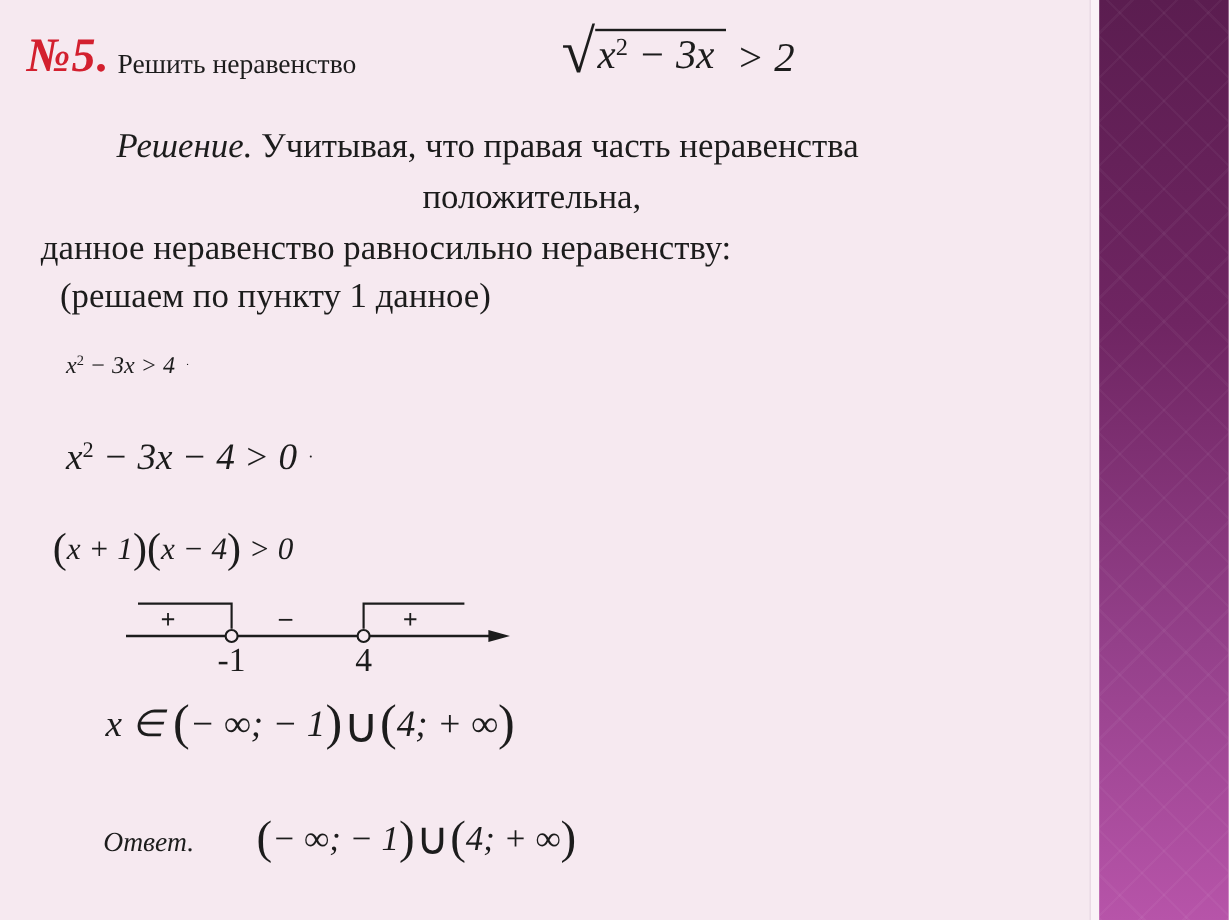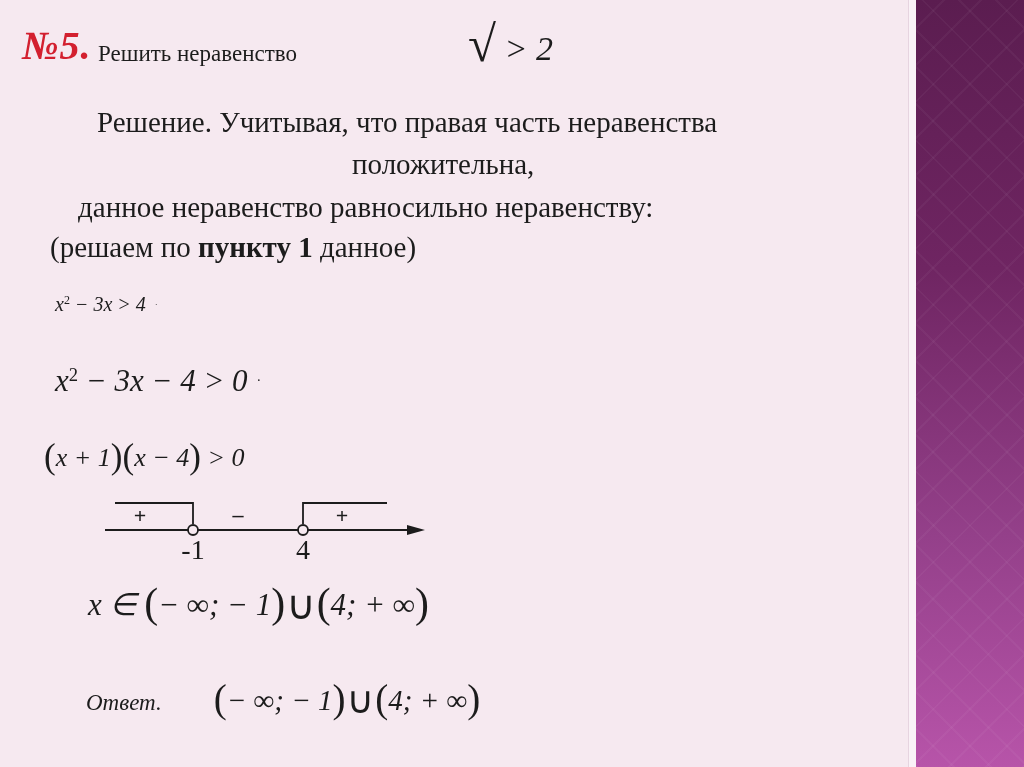--- a/index.html
+++ b/index.html
@@ -83,6 +83,7 @@
 <div class="problem math">
   <span class="sqrt">
       <span class="rad-sign">√</span>
+      <span class="radicand"><span>x</span><span class="sup">2</span><span> − 3x</span></span>
     </span><span> &gt; 2</span>
 </div>
 

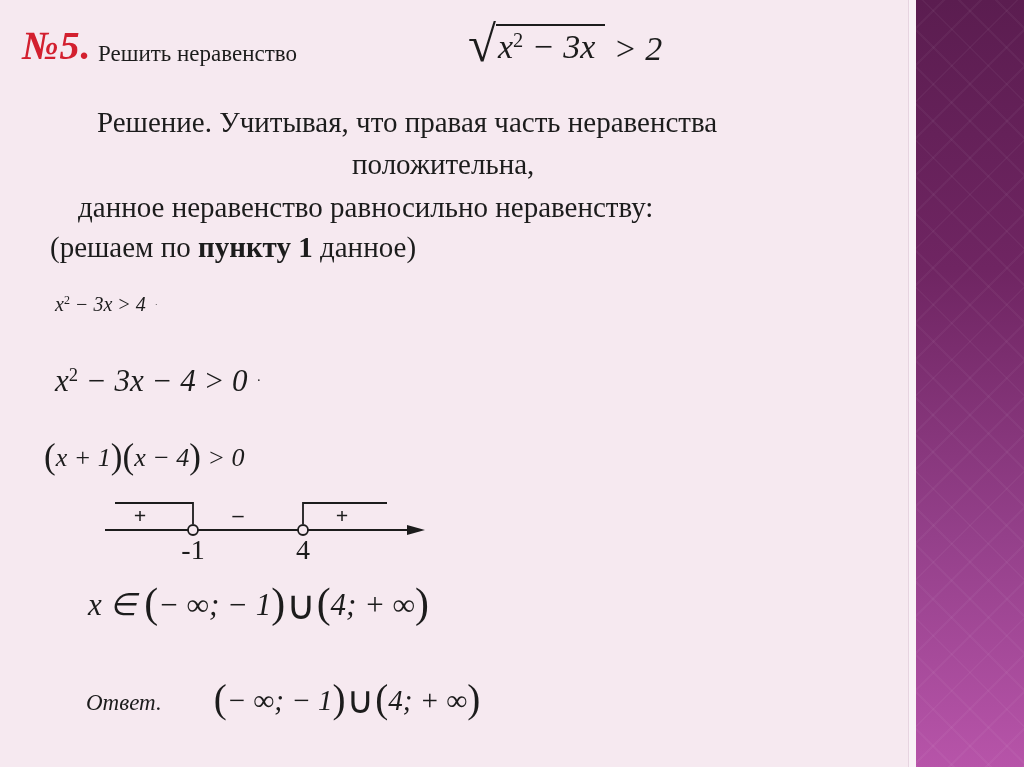--- a/index.html
+++ b/index.html
@@ -52,7 +52,7 @@
   .problem{position:absolute;left:468px;top:22px;font-size:34px;}
   
   .sol-line1{position:absolute;left:97px;top:106px;font-size:29px;}
-  .sol-line1 .label{}
+  .sol-line1 .label{font-style:italic;}
   .sol-line2{position:absolute;left:352px;top:148px;font-size:29px;}
   .sol-line3{position:absolute;left:34px;top:191px;font-size:29px;margin-left:44px;}
   .sol-line4{position:absolute;left:50px;top:231px;font-size:29px;}

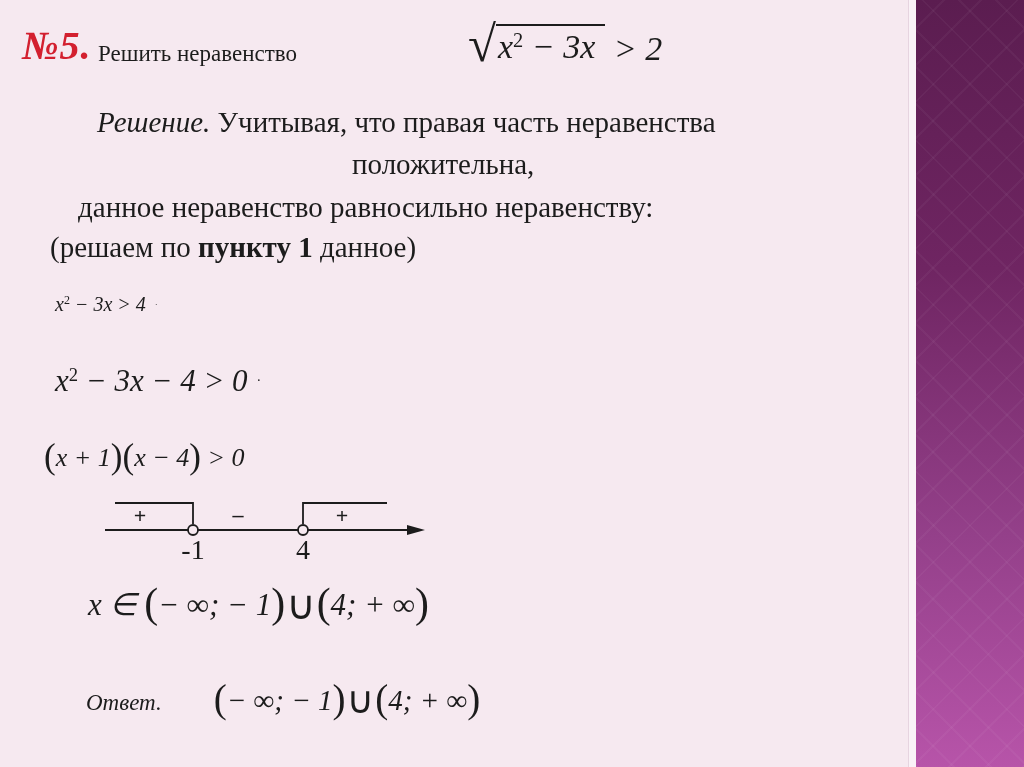--- a/index.html
+++ b/index.html
@@ -54,7 +54,7 @@
   .sol-line1{position:absolute;left:97px;top:106px;font-size:29px;}
   .sol-line1 .label{font-style:italic;}
   .sol-line2{position:absolute;left:352px;top:148px;font-size:29px;}
-  .sol-line3{position:absolute;left:34px;top:191px;font-size:29px;margin-left:44px;}
+  .sol-line3{position:absolute;left:34px;top:191px;font-size:29px;}
   .sol-line4{position:absolute;left:50px;top:231px;font-size:29px;}
   .sol-line4 .bold{font-weight:700;margin-top:14px;}
   

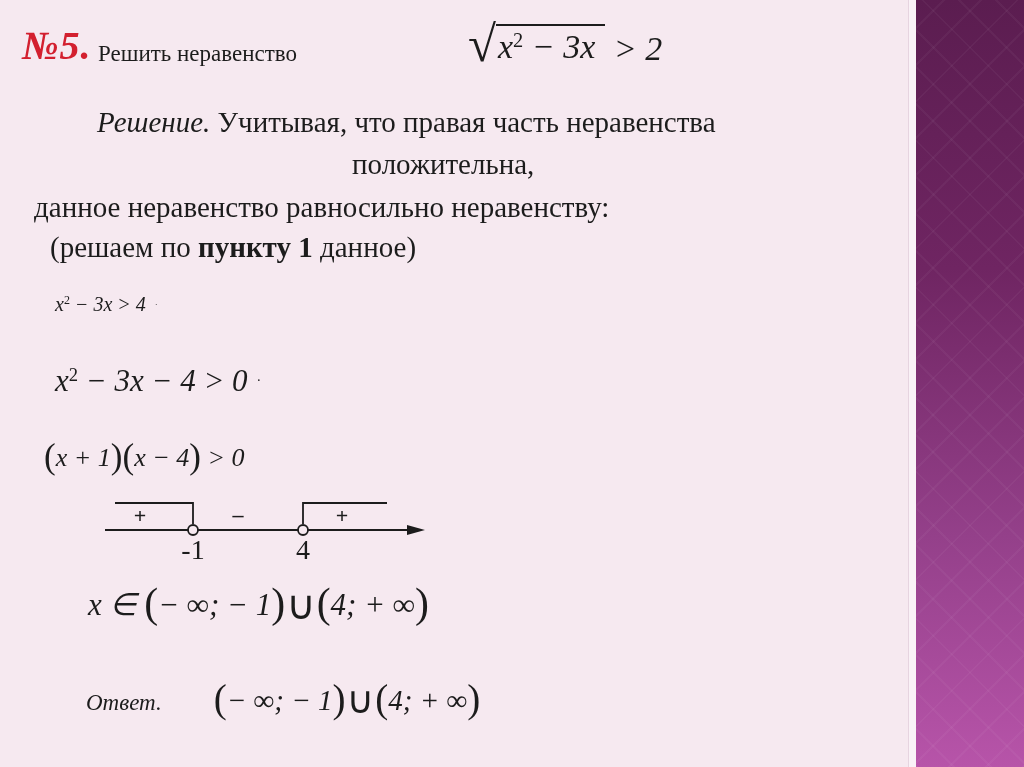--- a/index.html
+++ b/index.html
@@ -56,7 +56,7 @@
   .sol-line2{position:absolute;left:352px;top:148px;font-size:29px;}
   .sol-line3{position:absolute;left:34px;top:191px;font-size:29px;}
   .sol-line4{position:absolute;left:50px;top:231px;font-size:29px;}
-  .sol-line4 .bold{font-weight:700;margin-top:14px;}
+  .sol-line4 .bold{font-weight:400;margin-top:14px;}
   
   .step1{position:absolute;left:55px;top:293px;font-size:20px;}
   .step2{position:absolute;left:55px;top:363px;font-size:31px;}

